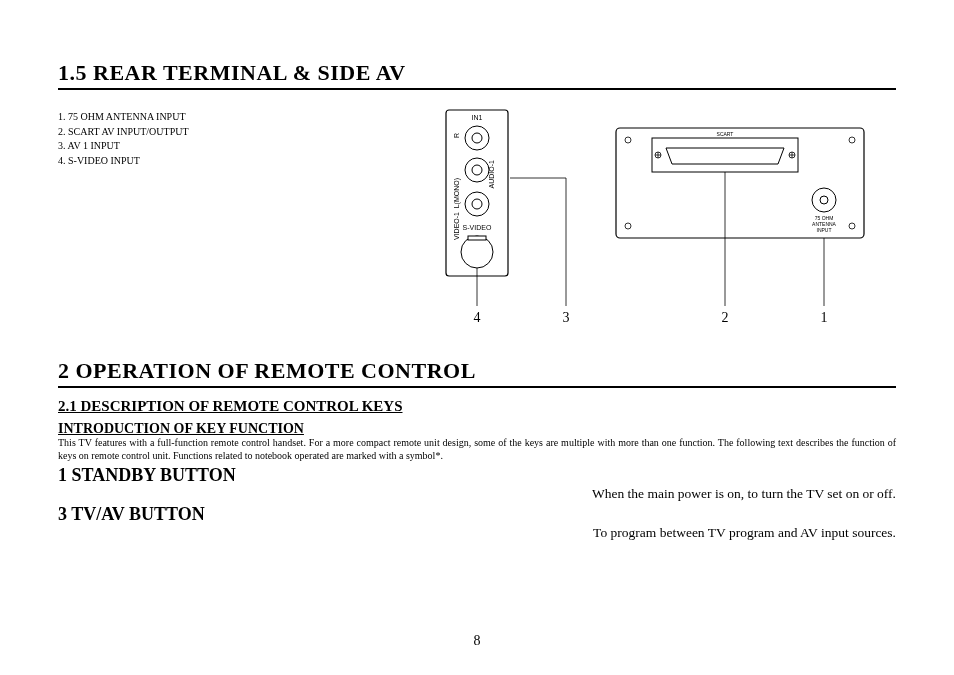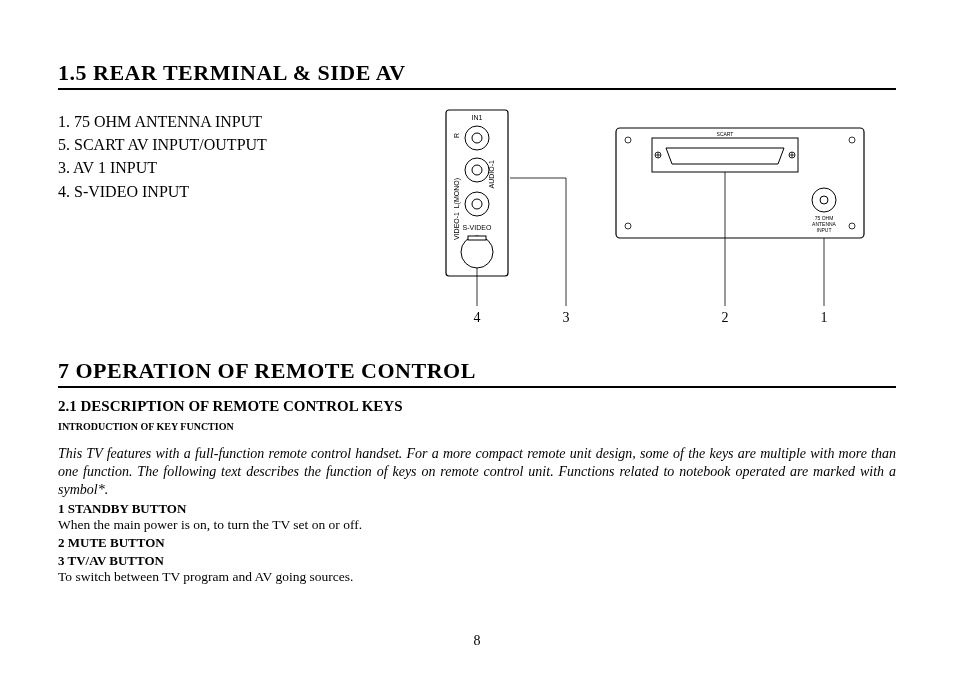--- a/index.html
+++ b/index.html
@@ -34,7 +34,7 @@
   }
   .left-list {
     width: 300px;
-    font-size: 16px;
+    font-size: 10px;
     line-height: 1.45;
     padding-top: 2px;
   }

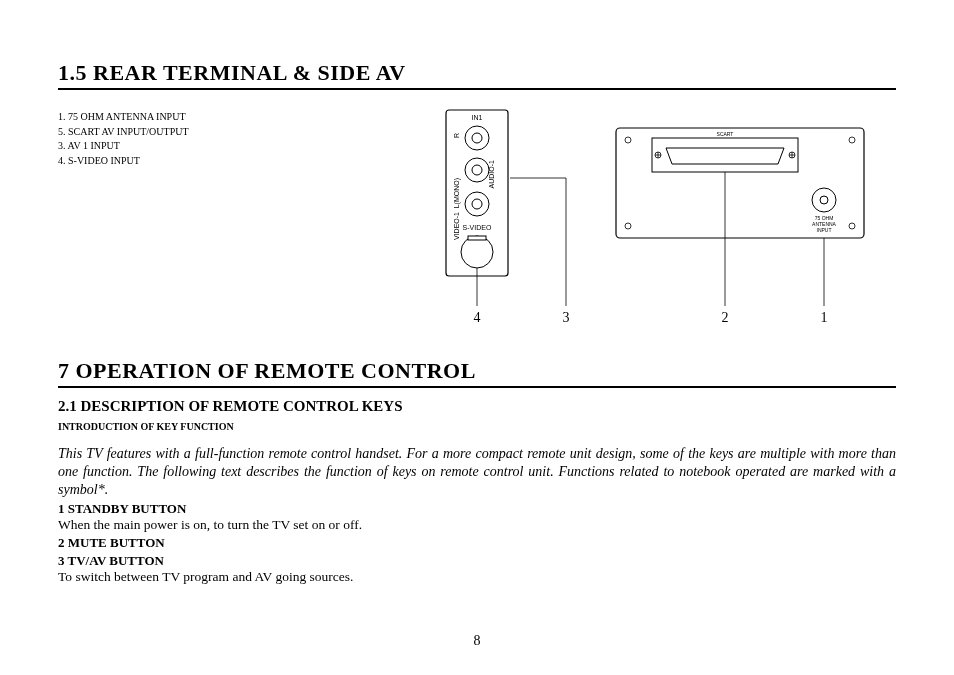--- a/index.html
+++ b/index.html
@@ -93,7 +93,7 @@
   <div class="section-top">
     <div class="left-list">
       <div>1.  75 OHM ANTENNA INPUT</div>
-      <div>5.  SCART AV INPUT/OUTPUT</div>
+      <div>2.  SCART AV INPUT/OUTPUT</div>
       <div>3.  AV 1 INPUT</div>
       <div>4.   S-VIDEO INPUT</div>
     </div>

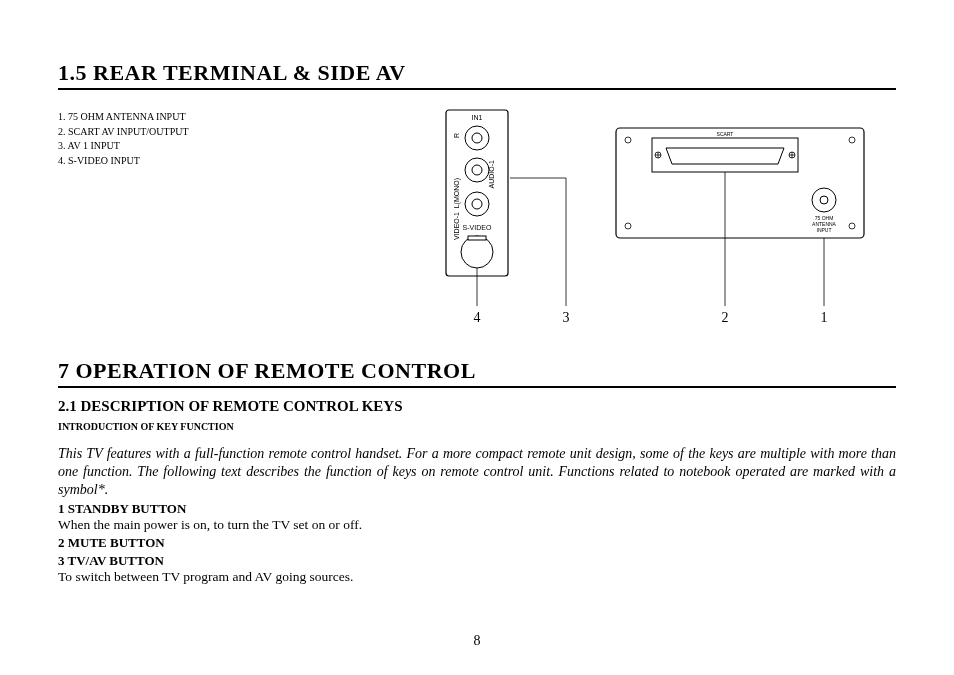--- a/index.html
+++ b/index.html
@@ -168,7 +168,7 @@
     </div>
   </div>
 
-  <div class="h1">7 OPERATION OF REMOTE CONTROL</div>
+  <div class="h1">2 OPERATION OF REMOTE CONTROL</div>
   <hr class="rule" style="margin-bottom:10px;">
 
   <div class="h2">2.1 DESCRIPTION OF REMOTE CONTROL KEYS</div>

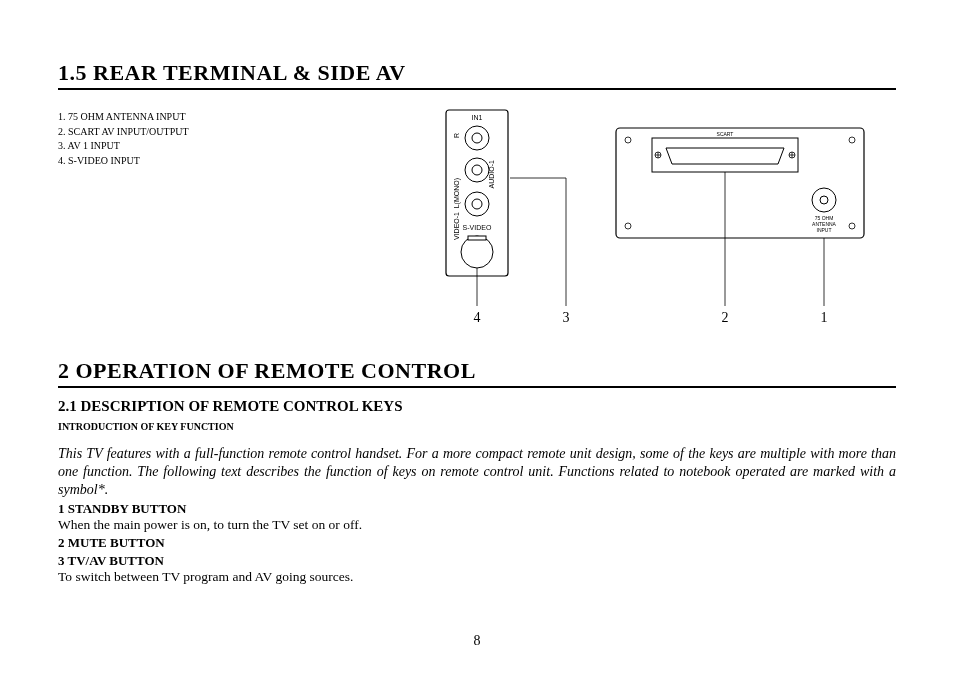--- a/index.html
+++ b/index.html
@@ -47,6 +47,7 @@
     font-size: 15px;
     font-weight: bold;
     margin: 6px 0 6px 0;
+    text-decoration: underline;
   }
   .h3 {
     font-size: 10px;

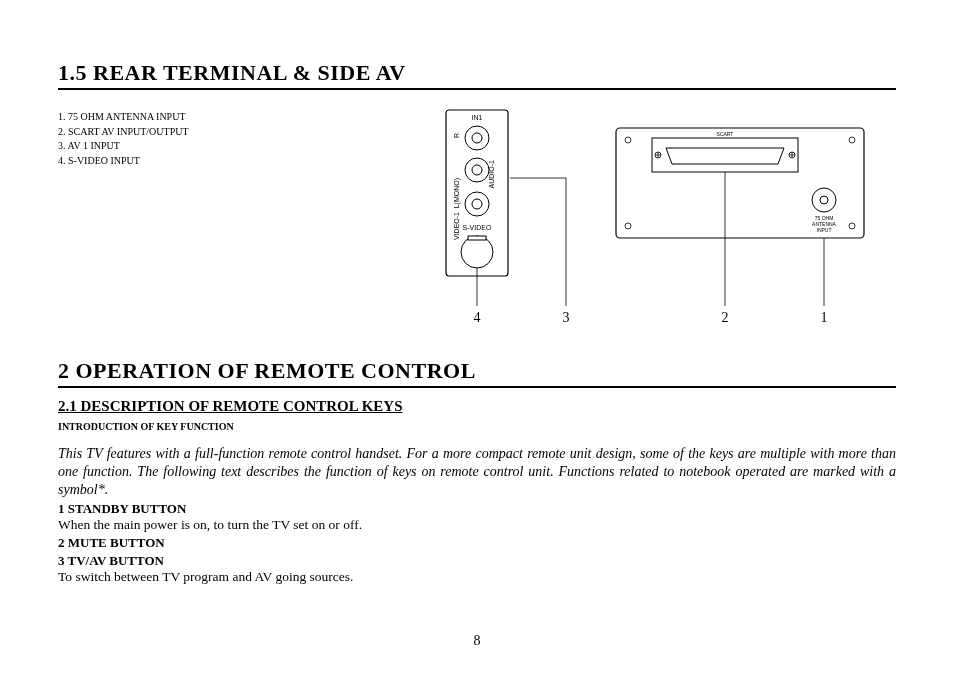--- a/index.html
+++ b/index.html
@@ -50,9 +50,10 @@
     text-decoration: underline;
   }
   .h3 {
-    font-size: 10px;
+    font-size: 14px;
     font-weight: bold;
     margin: 4px 0 0 0;
+    text-decoration: underline;
   }
   .body-text {
     font-size: 14px;

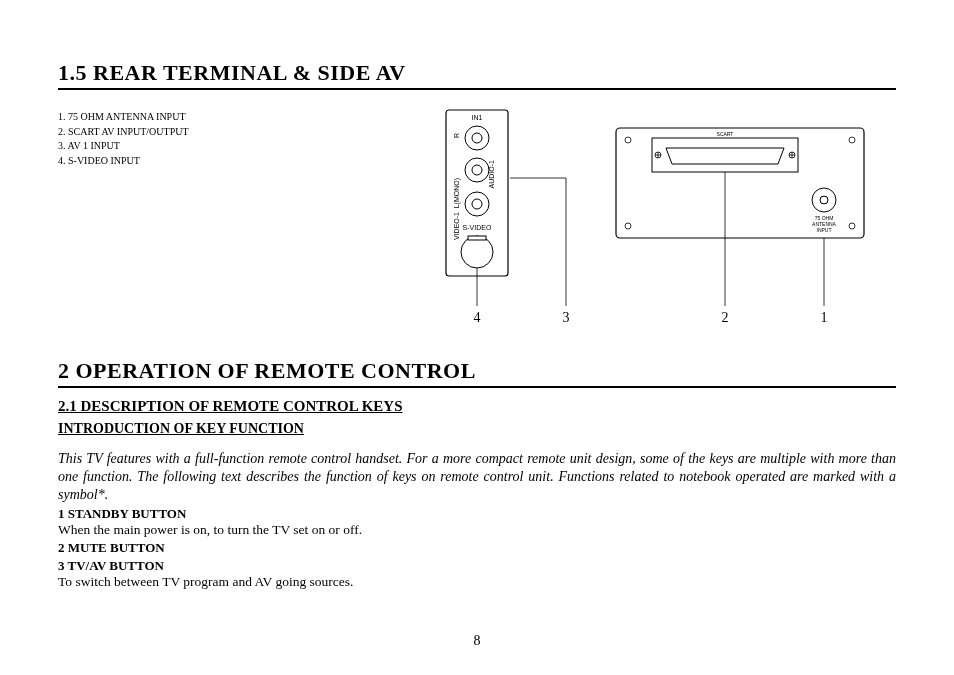--- a/index.html
+++ b/index.html
@@ -56,11 +56,10 @@
     text-decoration: underline;
   }
   .body-text {
-    font-size: 14px;
+    font-size: 10px;
     text-align: justify;
-    margin: 13px 0 2px 0;
+    margin: 0 0 2px 0;
     line-height: 1.28;
-    font-style: italic;
   }
   .keyhead {
     font-size: 13px;

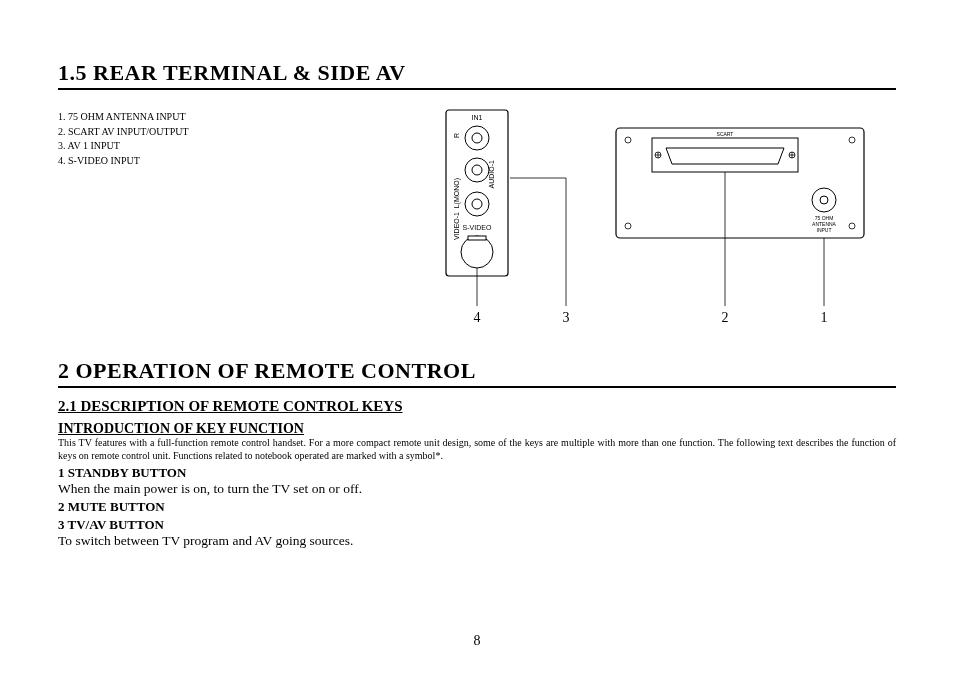--- a/index.html
+++ b/index.html
@@ -62,7 +62,7 @@
     line-height: 1.28;
   }
   .keyhead {
-    font-size: 13px;
+    font-size: 18px;
     font-weight: bold;
     margin: 2px 0 0 0;
   }

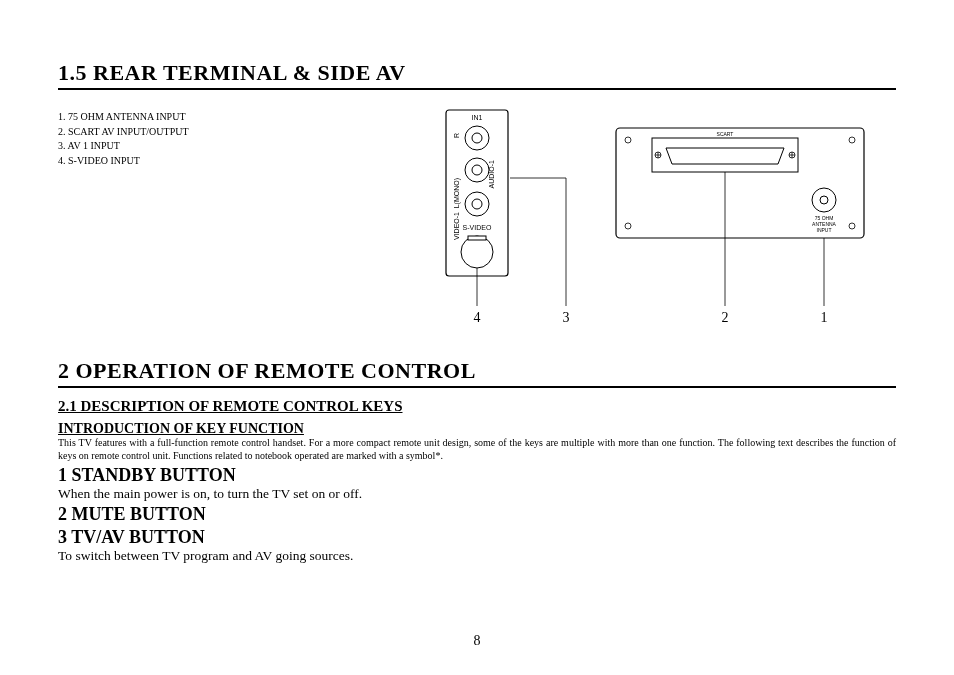--- a/index.html
+++ b/index.html
@@ -69,6 +69,7 @@
   .keybody {
     font-size: 13.5px;
     margin: 0 0 0 0;
+    text-align: right;
   }
   .pagenum {
     position: absolute;

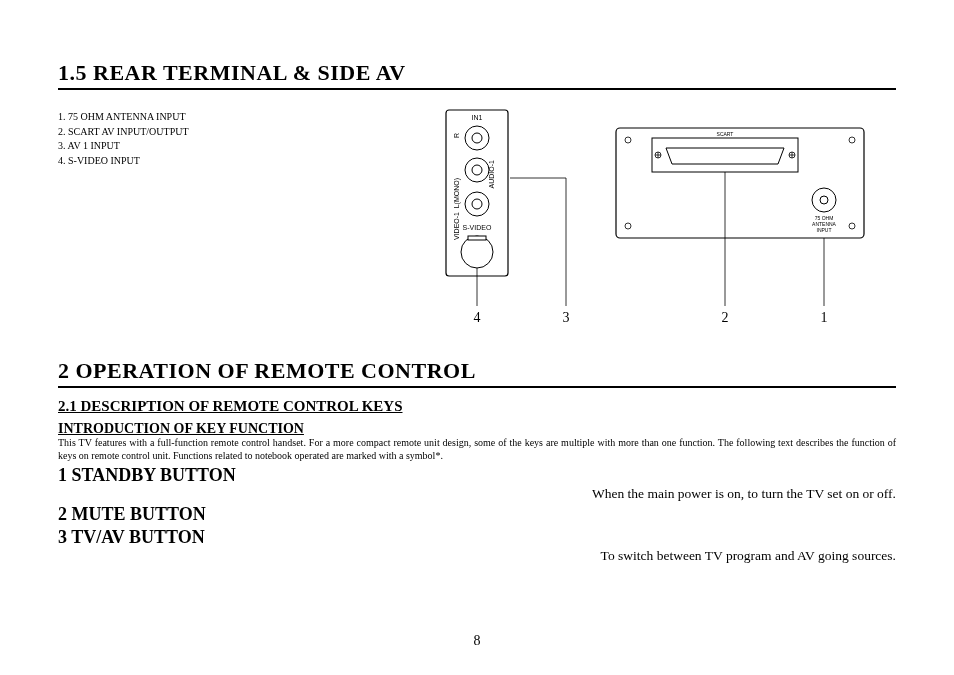--- a/index.html
+++ b/index.html
@@ -181,7 +181,6 @@
   <div class="keyhead">1 STANDBY BUTTON</div>
   <div class="keybody">When the main power is on, to turn the TV set on or off.</div>
 
-  <div class="keyhead">2  MUTE BUTTON</div>
 
   <div class="keyhead">3 TV/AV BUTTON</div>
   <div class="keybody">To switch between TV program and AV going sources.</div>

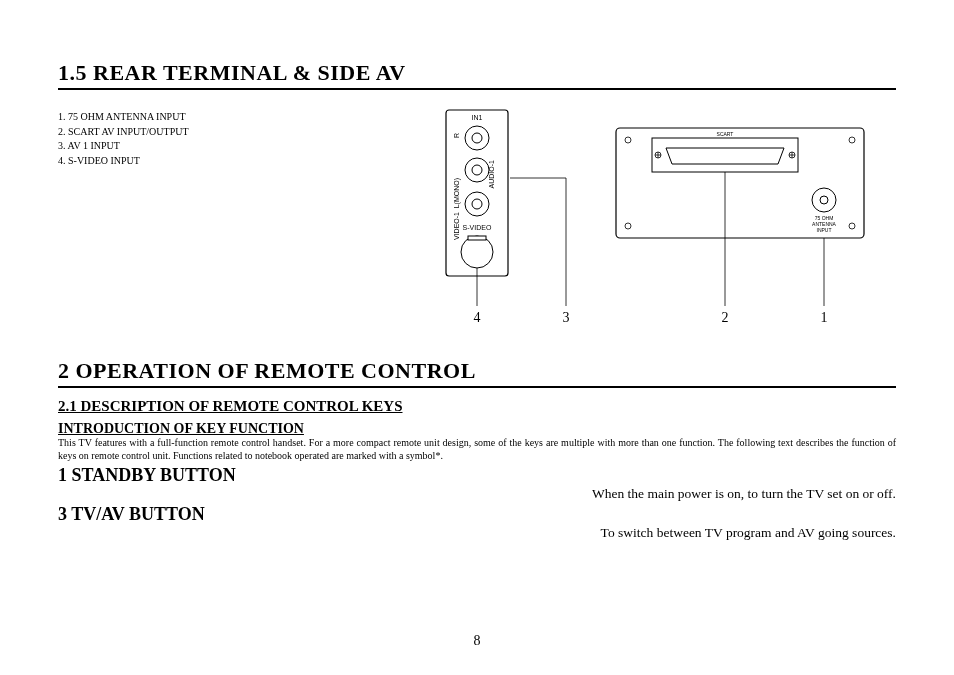--- a/index.html
+++ b/index.html
@@ -183,7 +183,7 @@
 
 
   <div class="keyhead">3 TV/AV BUTTON</div>
-  <div class="keybody">To switch between TV program and AV going sources.</div>
+  <div class="keybody">To program between TV program and AV input sources.</div>
 
 
   <div class="pagenum">8</div>

